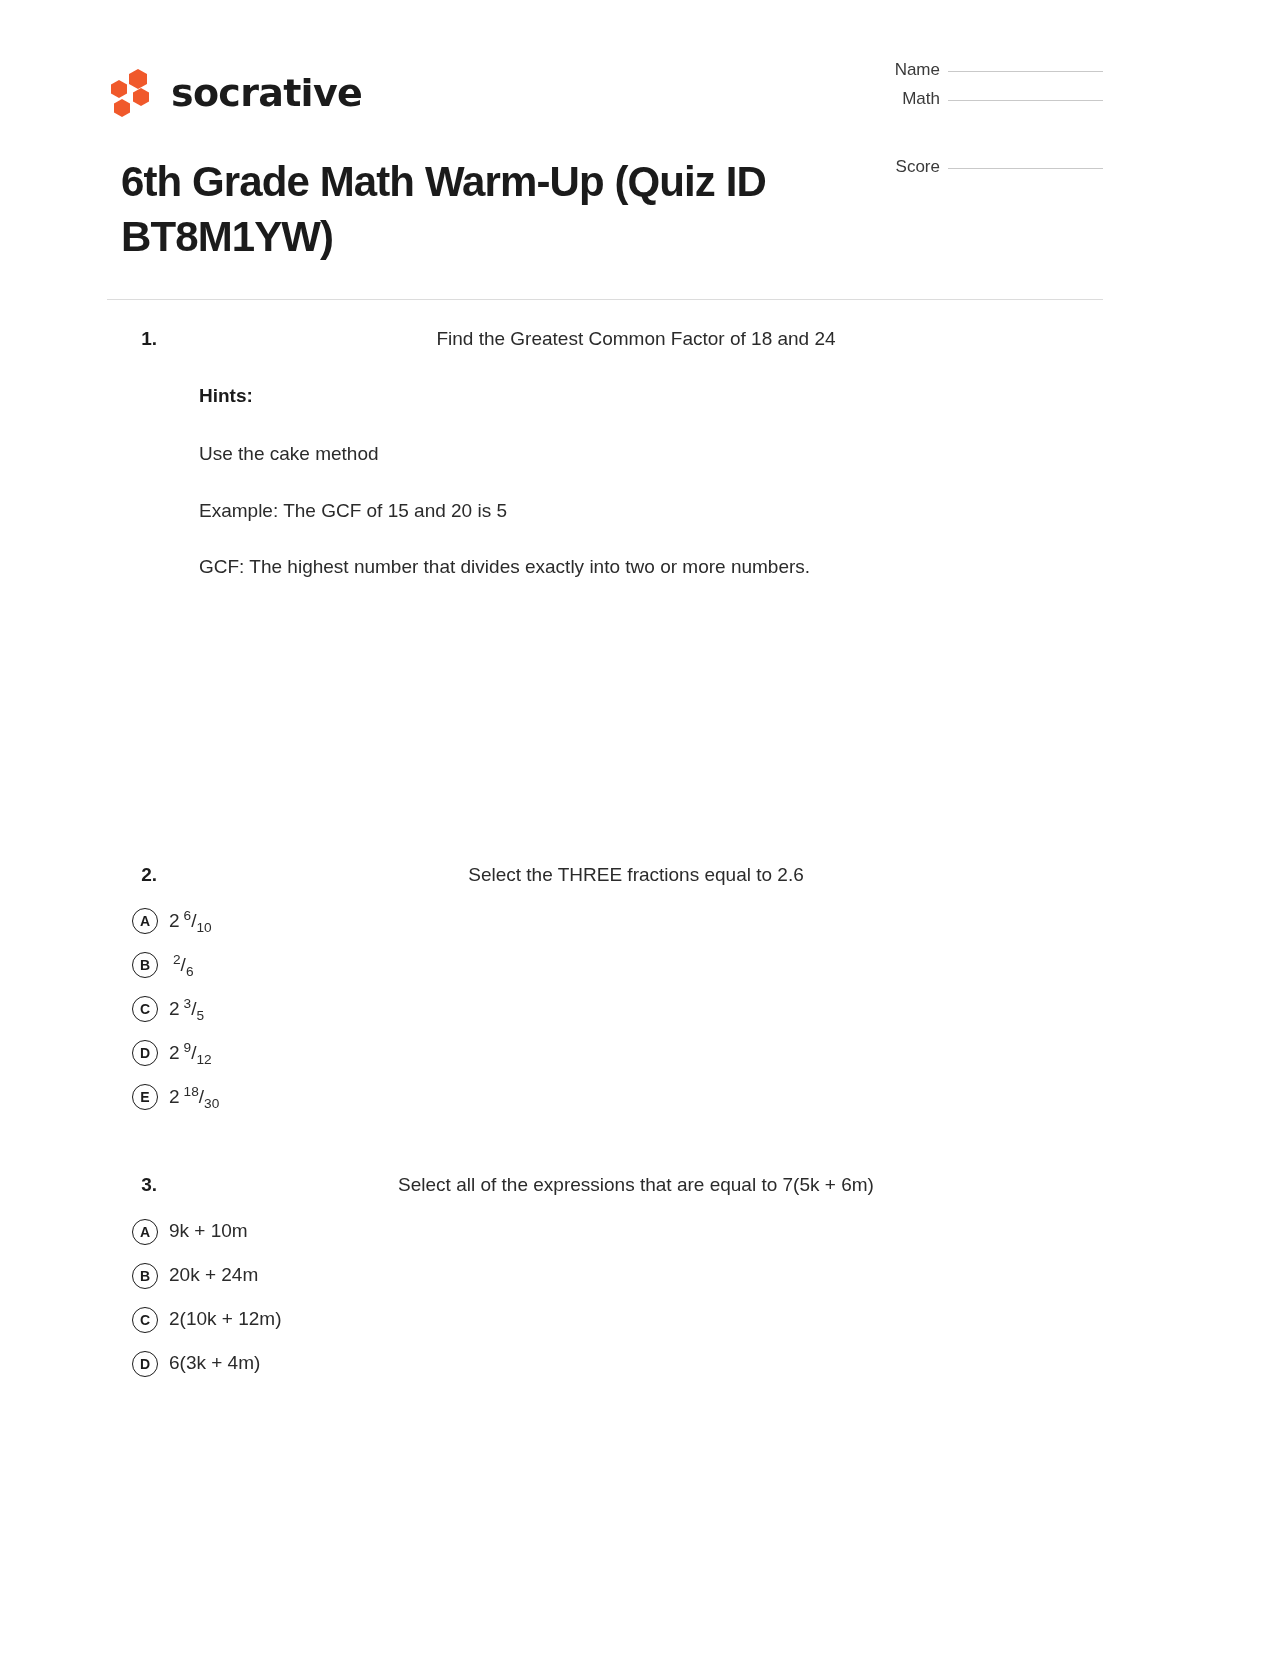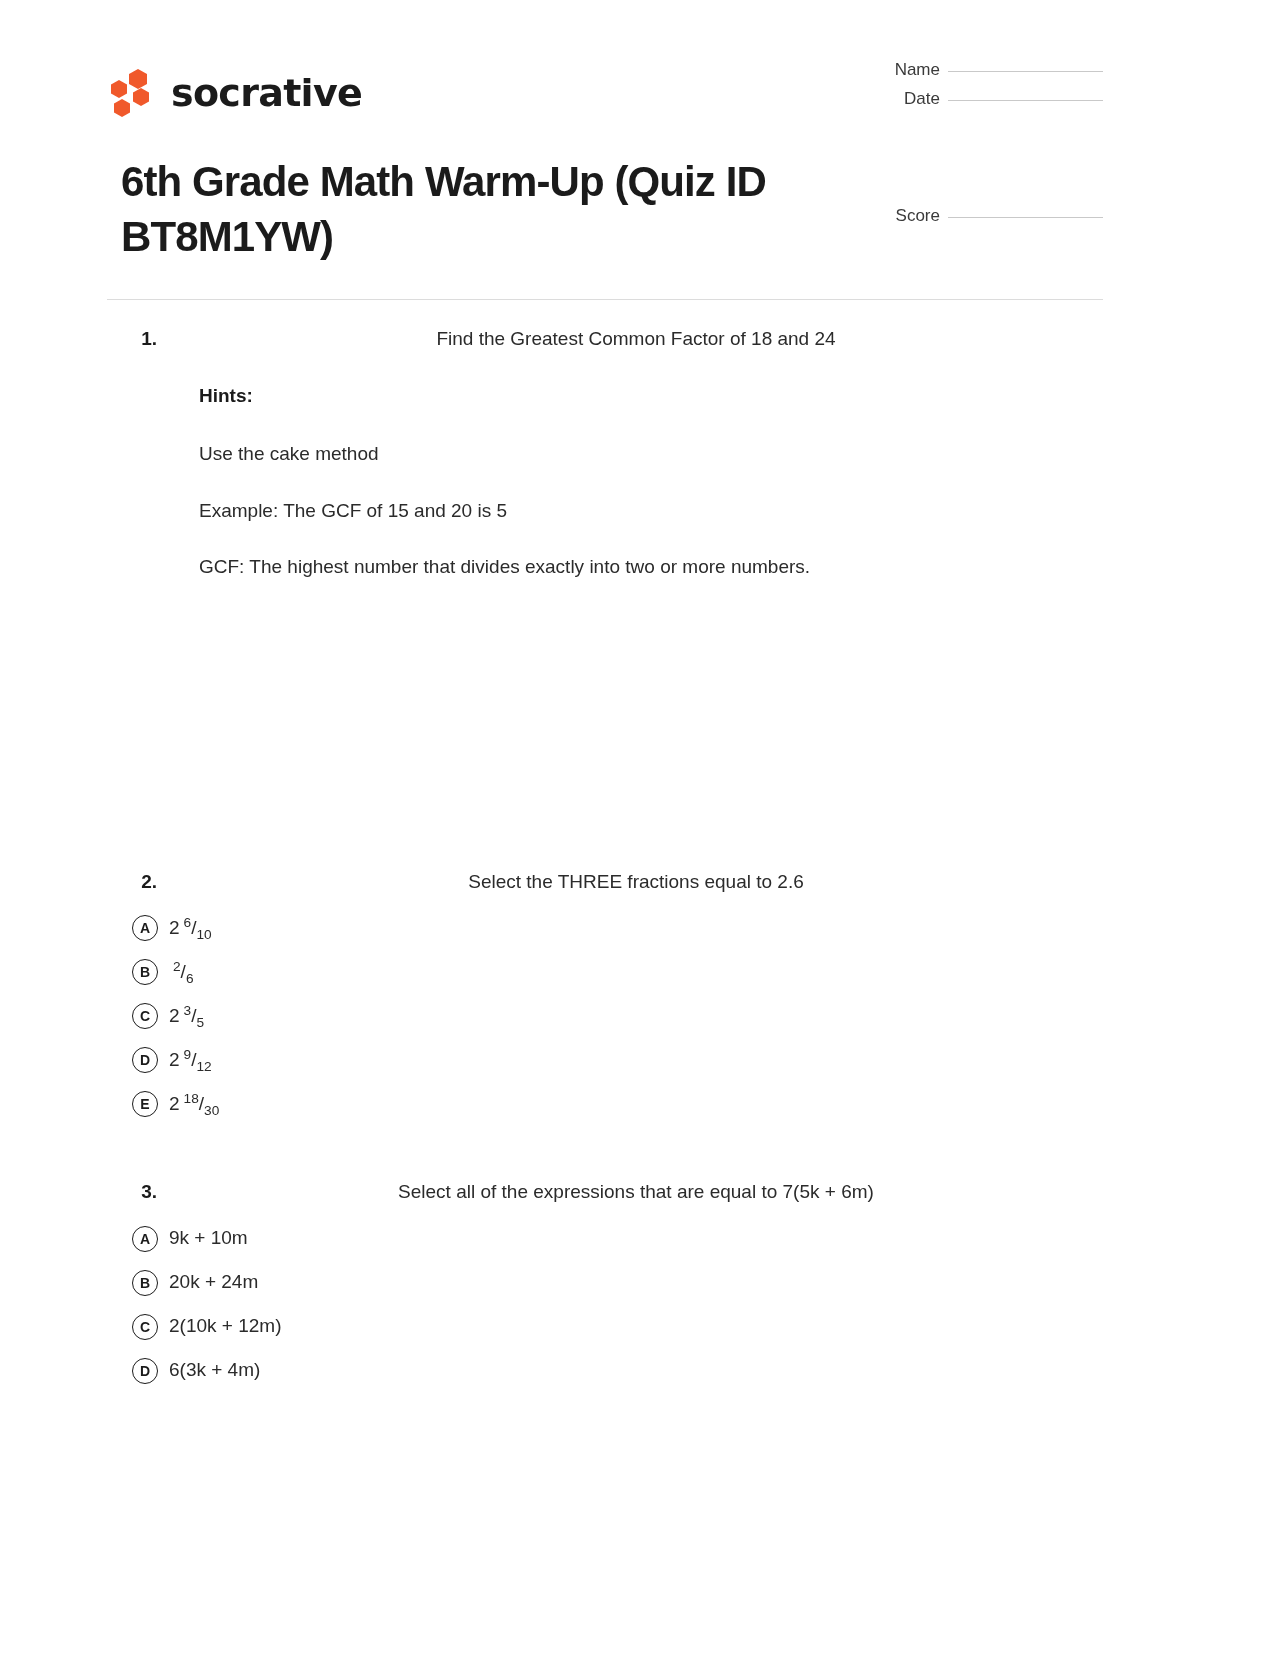--- a/index.html
+++ b/index.html
@@ -233,7 +233,7 @@
         <span class="field-line"></span>
       </div>
       <div class="field-row">
-        <span class="field-label">Date</span>
+        <span class="field-label">Math</span>
         <span class="field-line"></span>
       </div>
       <div class="field-row score">

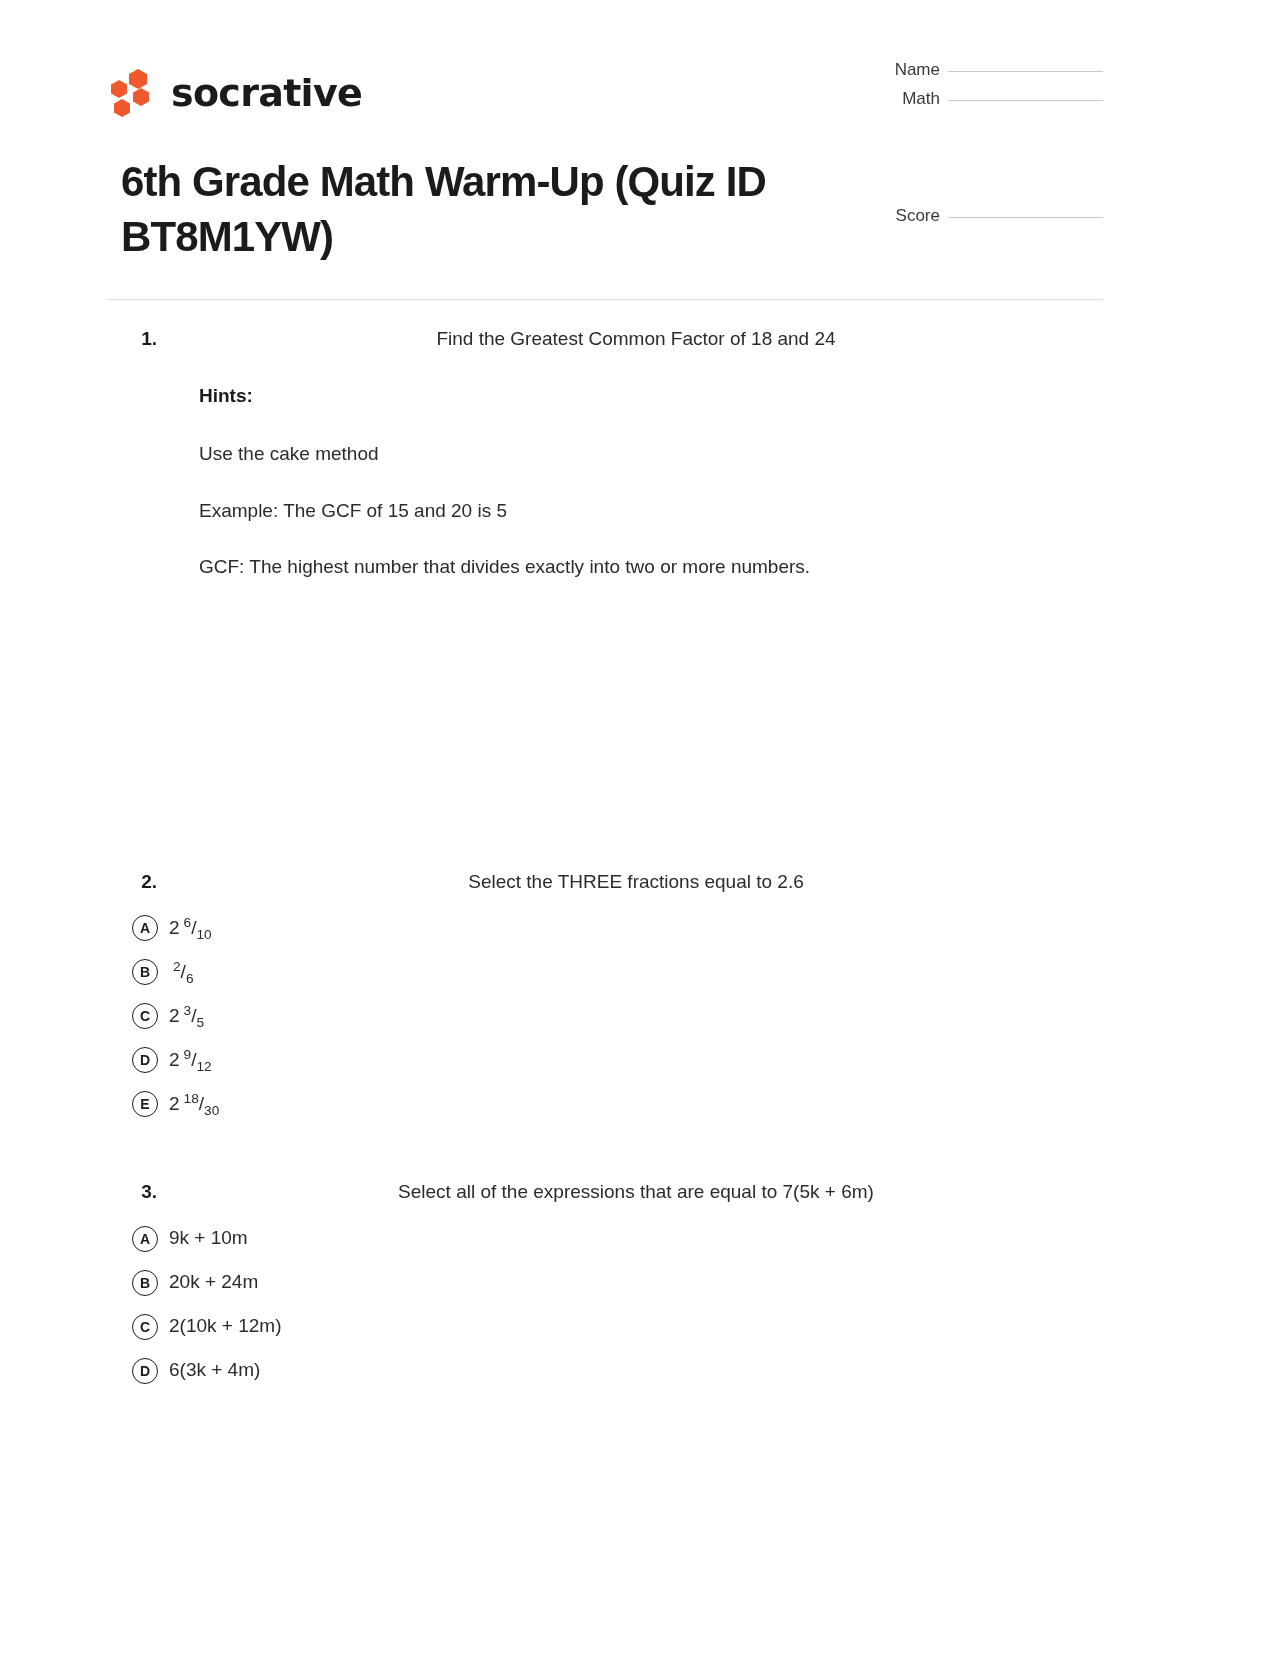--- a/index.html
+++ b/index.html
@@ -95,7 +95,7 @@
     position: relative;
     top: -3px;
   }
-  .field-row.score { margin-top: 88px; }
+  .field-row.score { margin-top: 39px; }
 
   .header-rule {
     position: absolute;

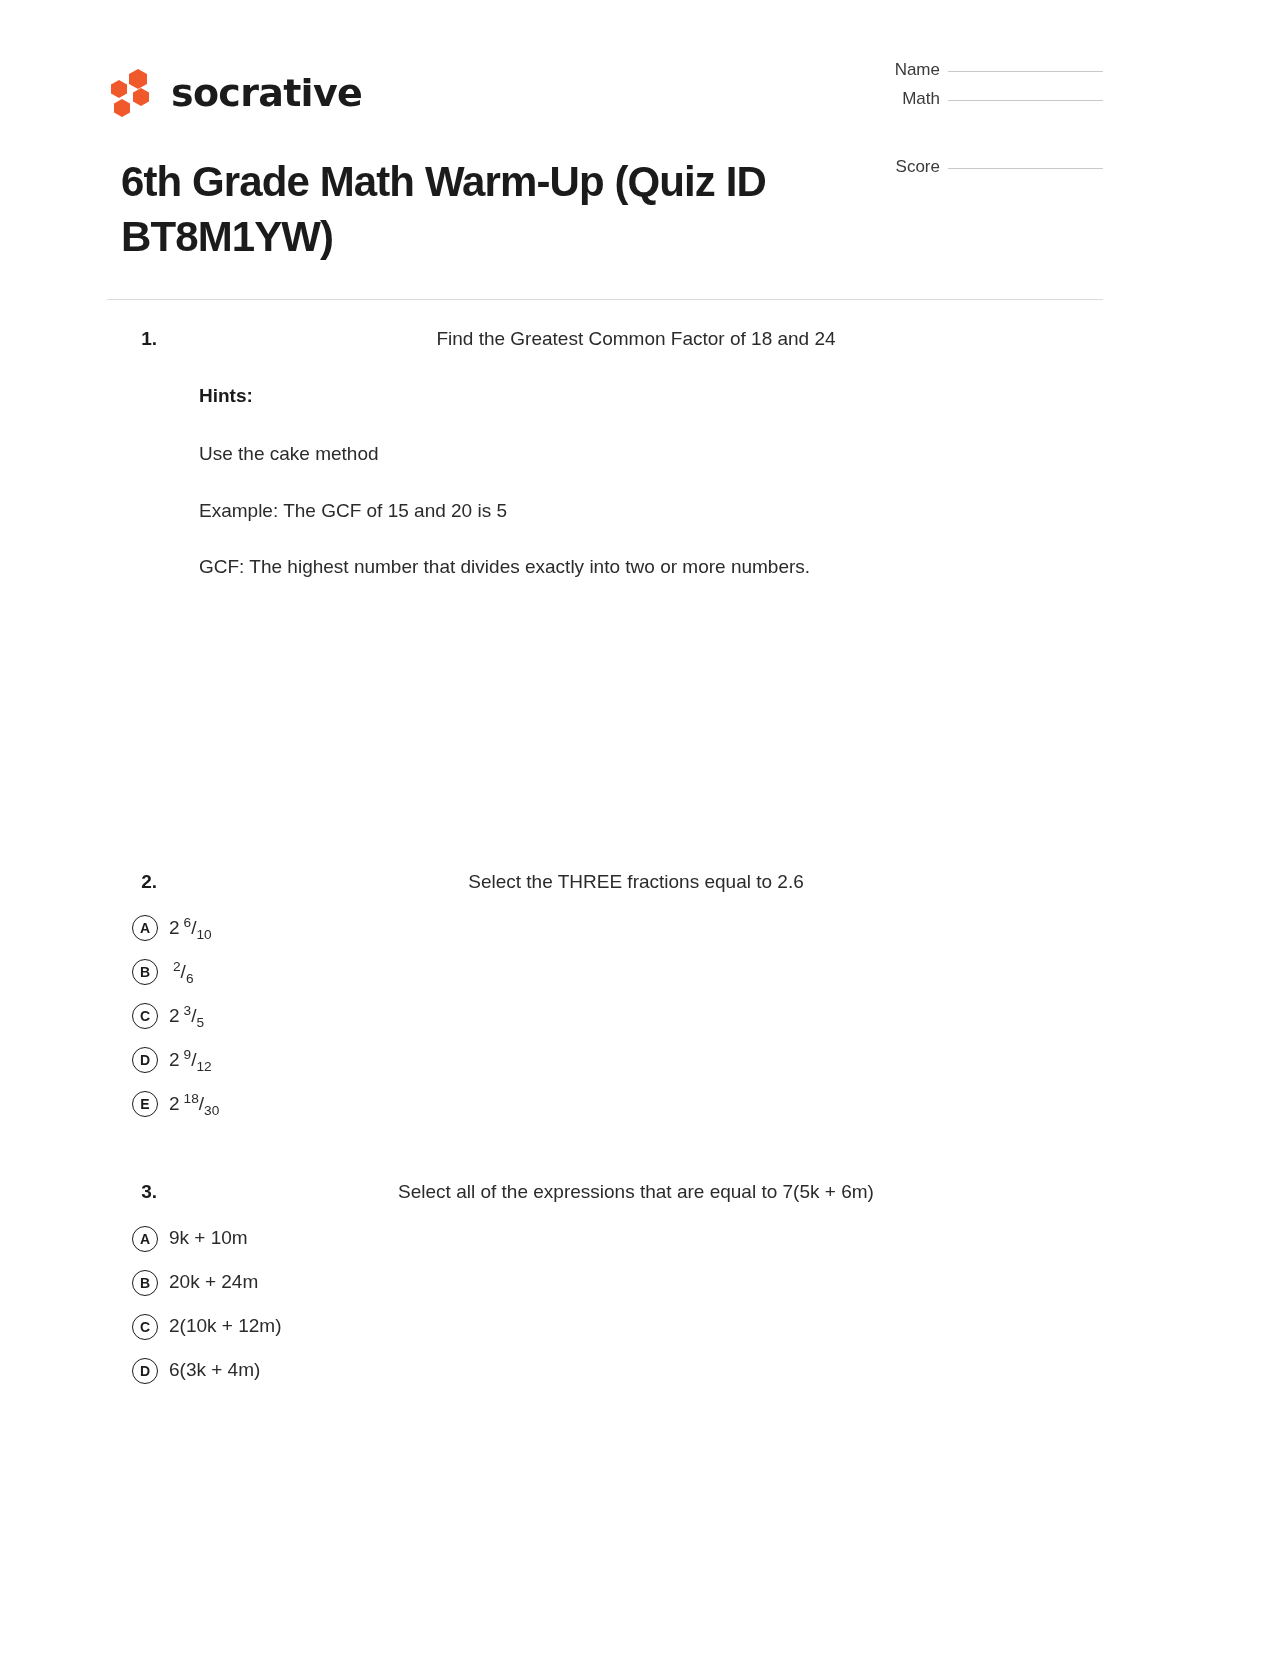--- a/index.html
+++ b/index.html
@@ -158,7 +158,7 @@
     line-height: 1.5;
     margin: 0 0 28px 0;
   }
-  .hint-line:last-child { margin-bottom: 8px; }
+  .hint-line:last-child { margin-bottom: 1px; }
 
   .answer-space { height: 278px; }
 

